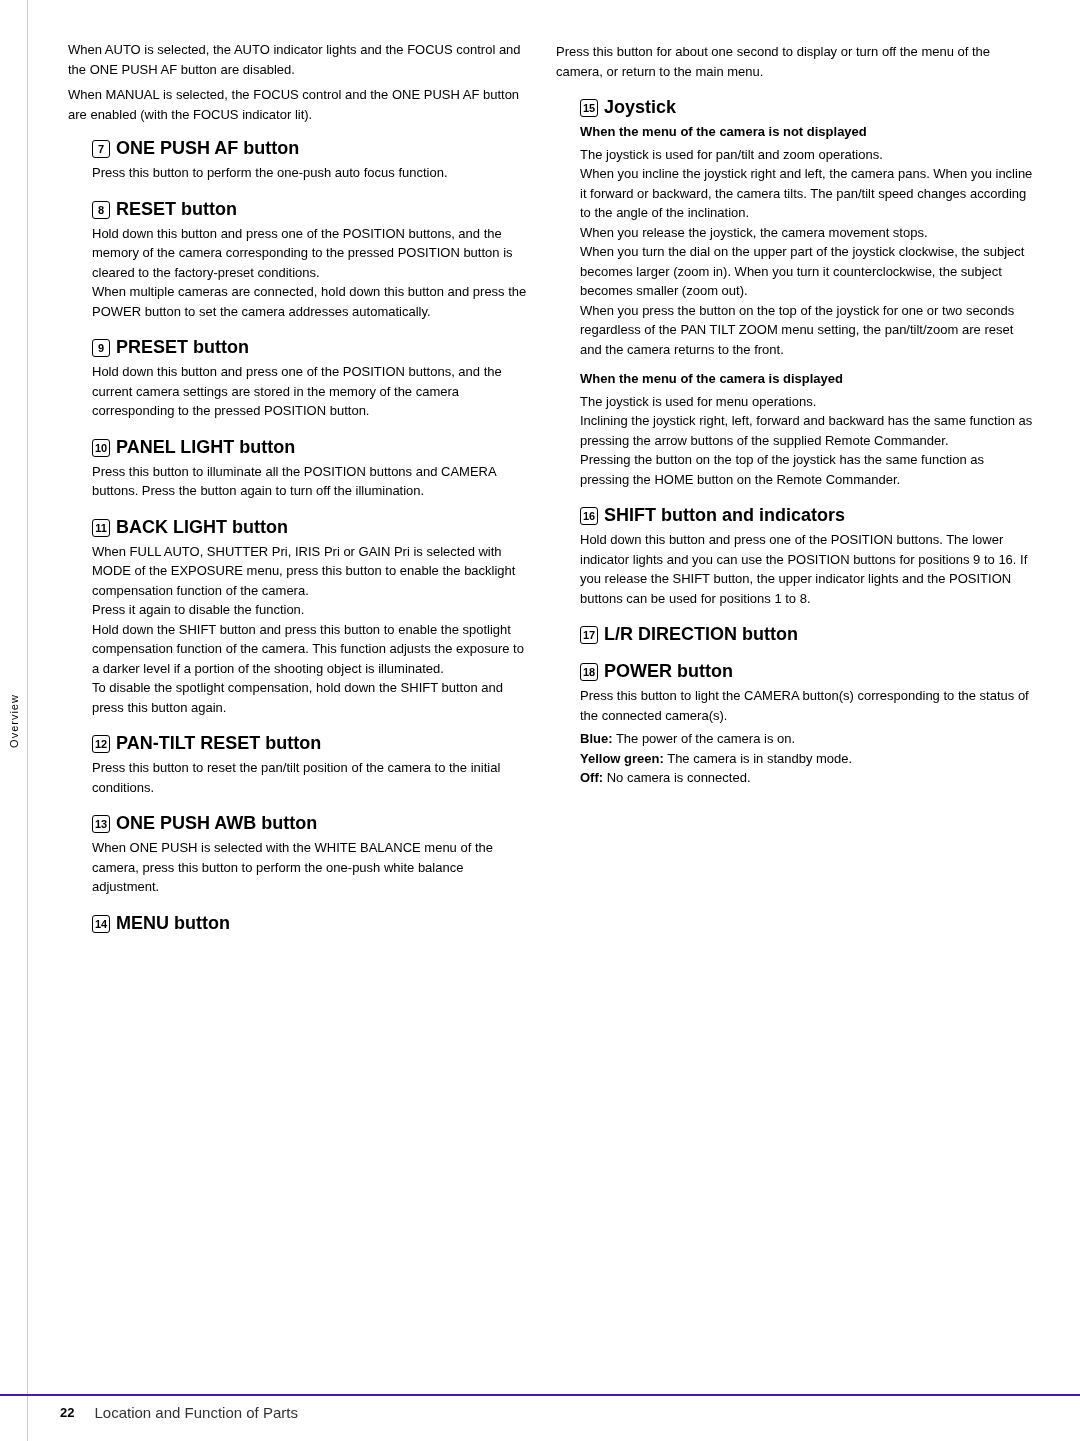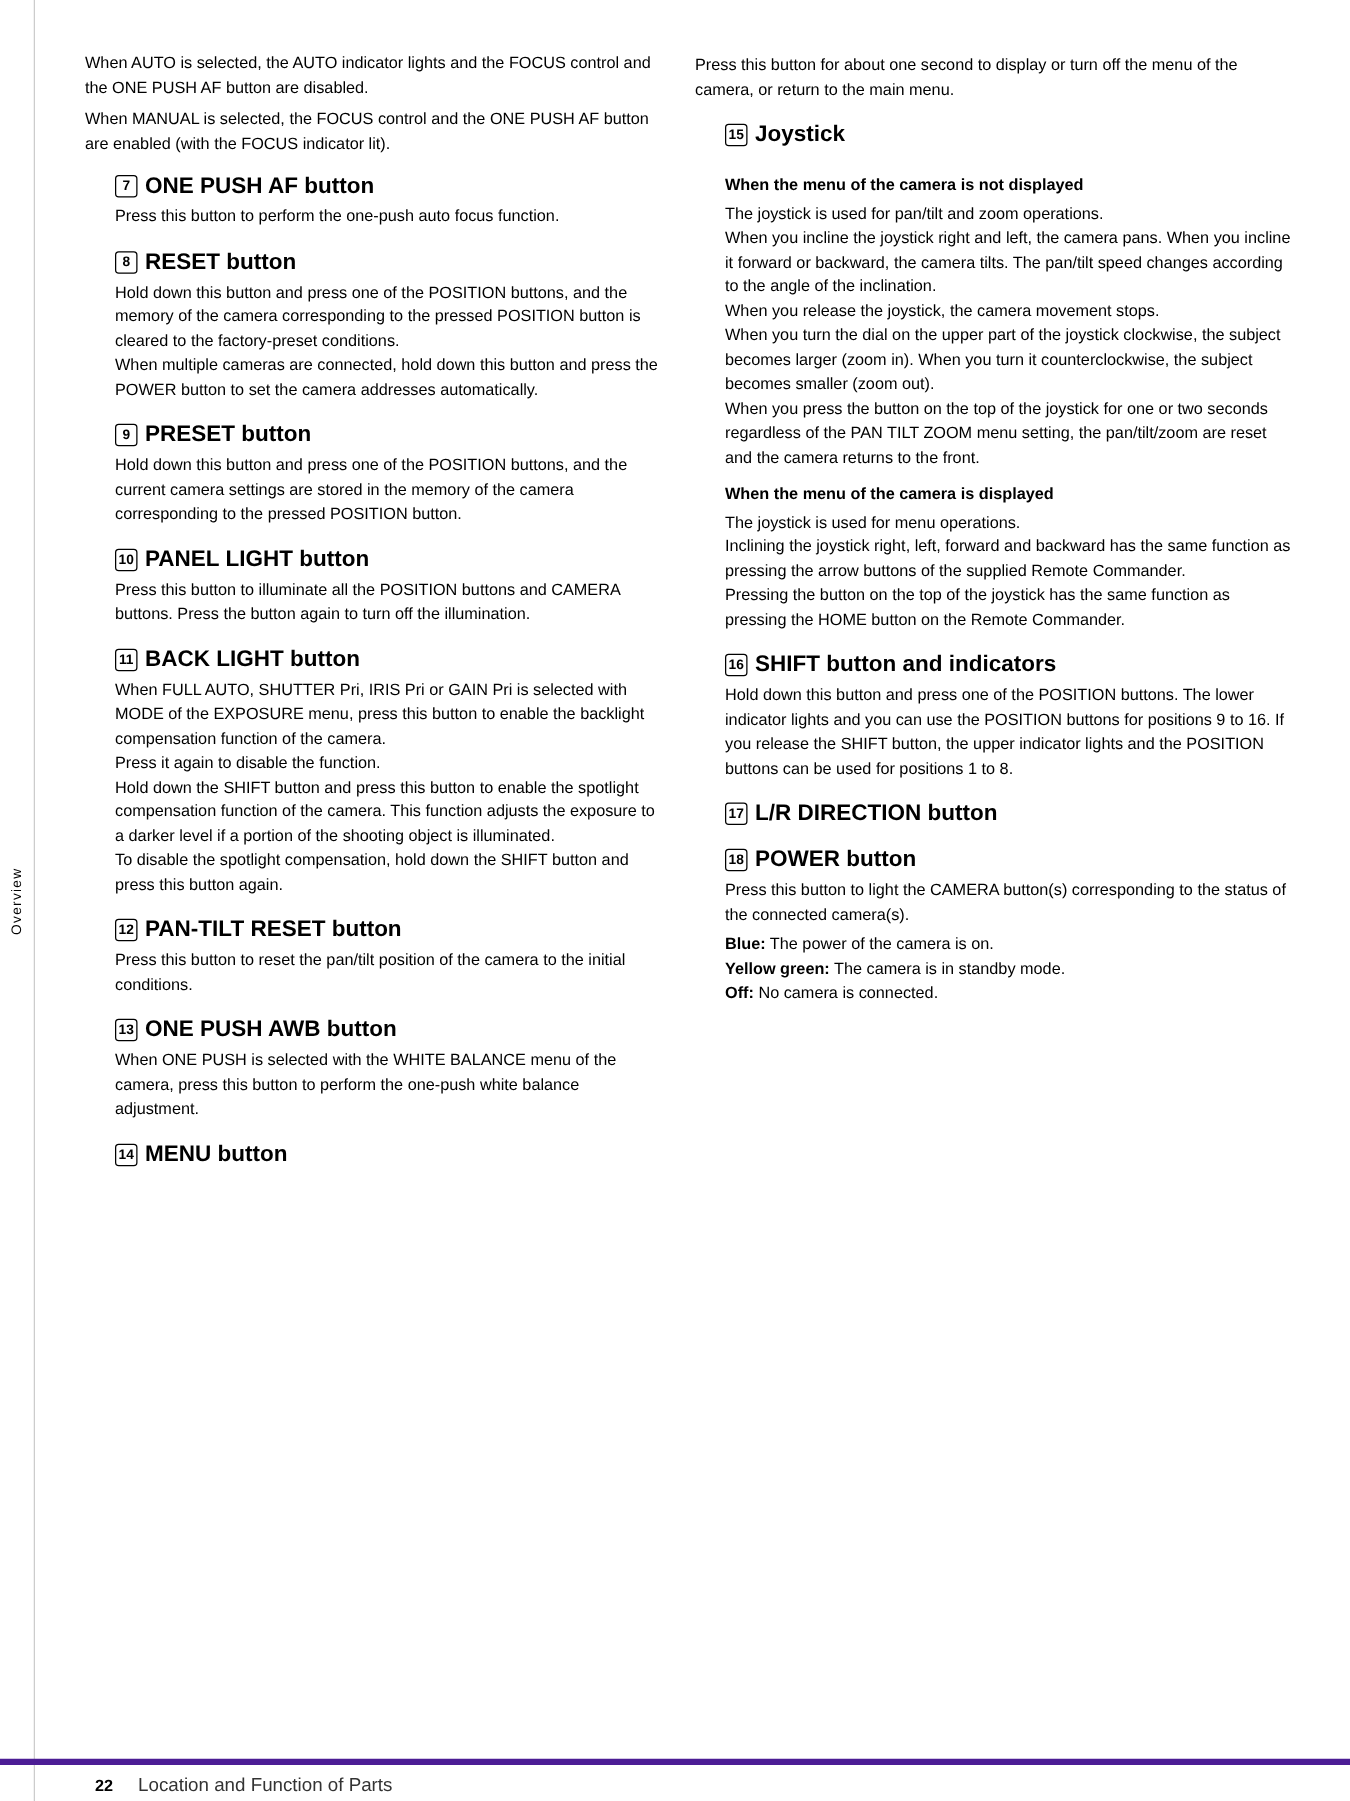--- a/index.html
+++ b/index.html
@@ -80,7 +80,7 @@
     .sub-heading {
       font-size: 13px;
       font-weight: bold;
-      margin-top: 20px;
+      margin-top: 4px;
       margin-bottom: 3px;
     }
     .footer {

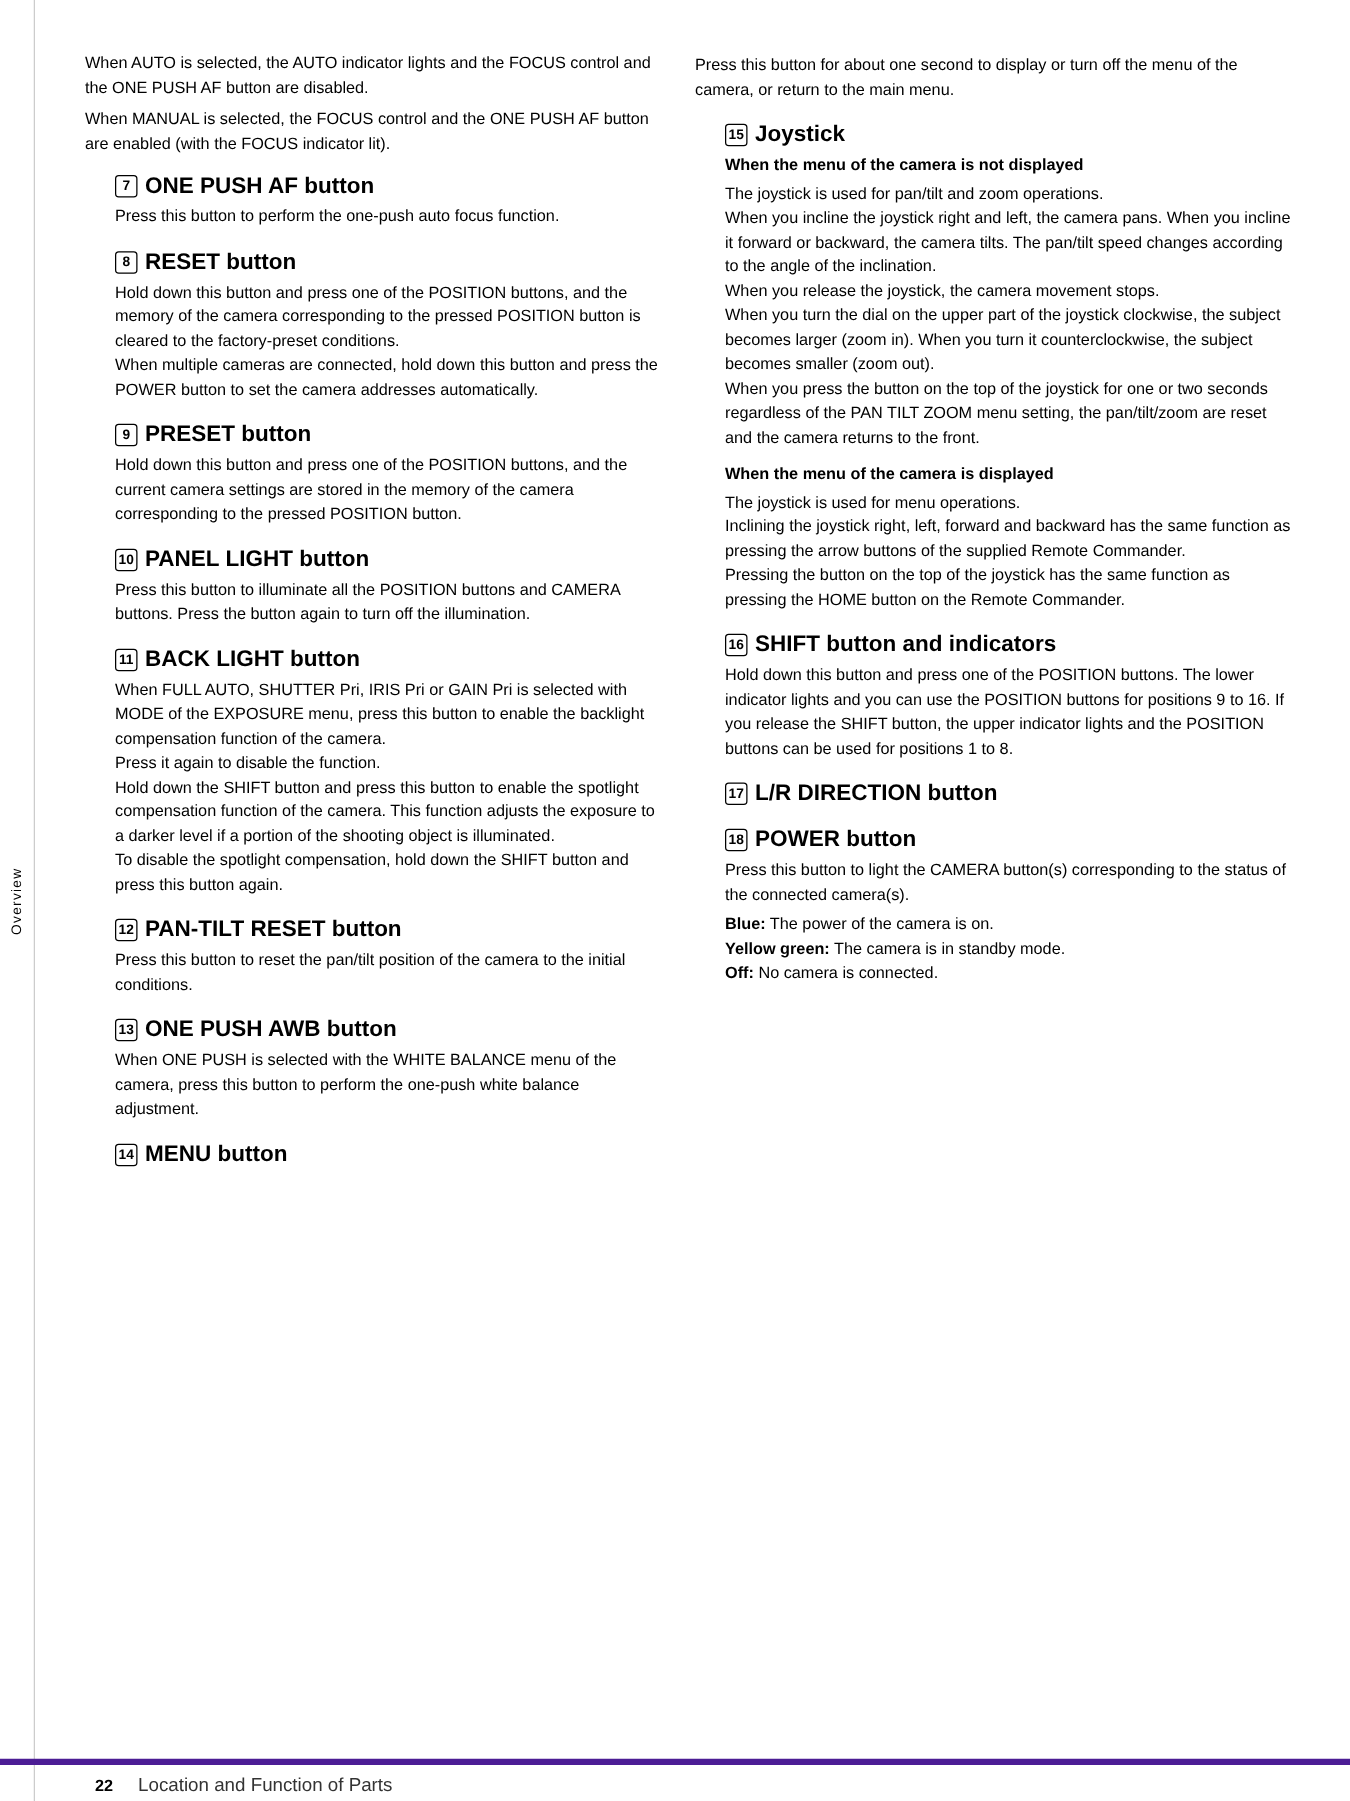--- a/index.html
+++ b/index.html
@@ -85,13 +85,13 @@
     }
     .footer {
       position: absolute;
-      bottom: 4px;
+      bottom: 20px;
       left: 0;
       right: 0;
       display: flex;
       align-items: center;
-      padding: 0 40px 0 76px;
-      border-top: 5px solid #4c1d95;
+      padding: 0 40px 0 60px;
+      border-top: 2px solid #4c1d95;
       padding-top: 8px;
     }
     .page-number {

